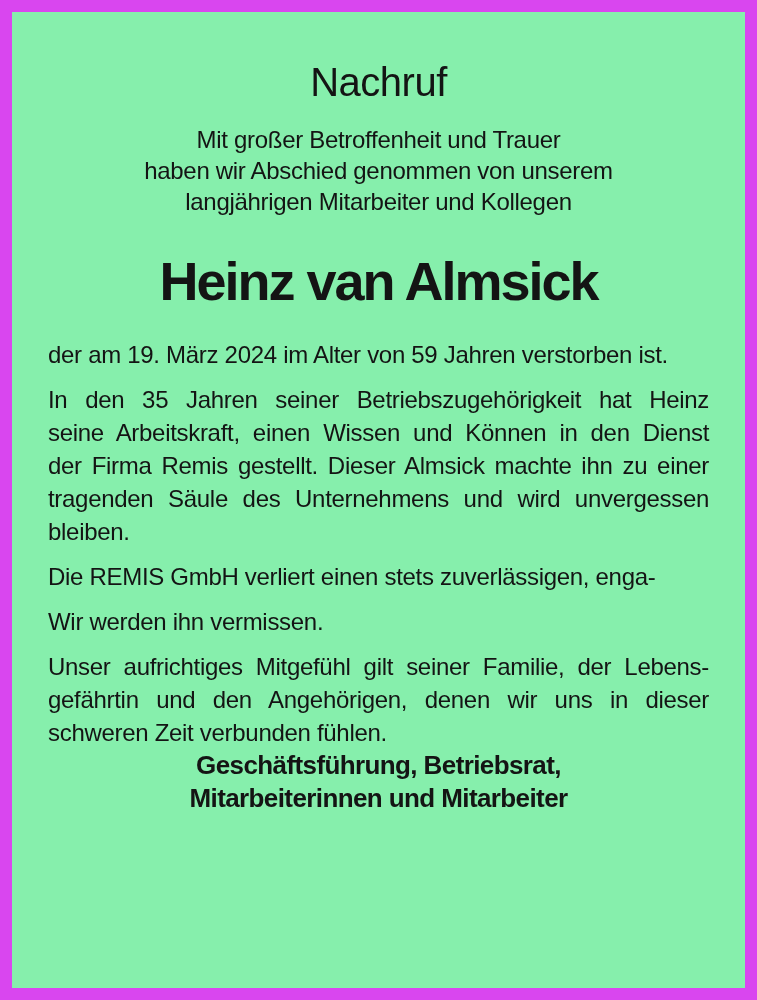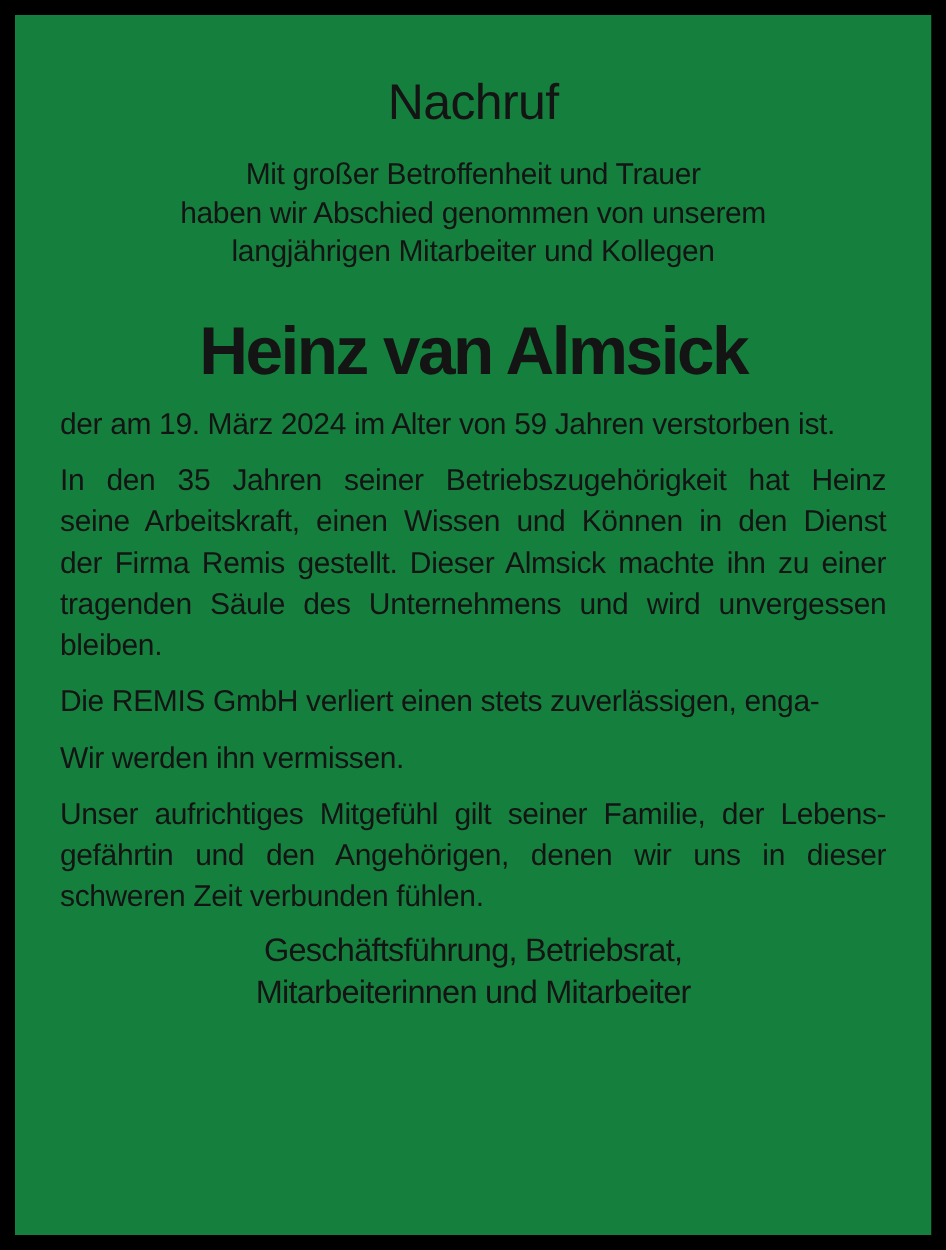--- a/index.html
+++ b/index.html
@@ -8,8 +8,8 @@
     width: 757px;
     height: 1000px;
     box-sizing: border-box;
-    border: 12px solid #000000;
-    background: #15803d;
+    border: 12px solid #d946ef;
+    background: #86efac;
     font-family: "Liberation Sans", "DejaVu Sans", sans-serif;
     color: #141414;
     overflow: hidden;

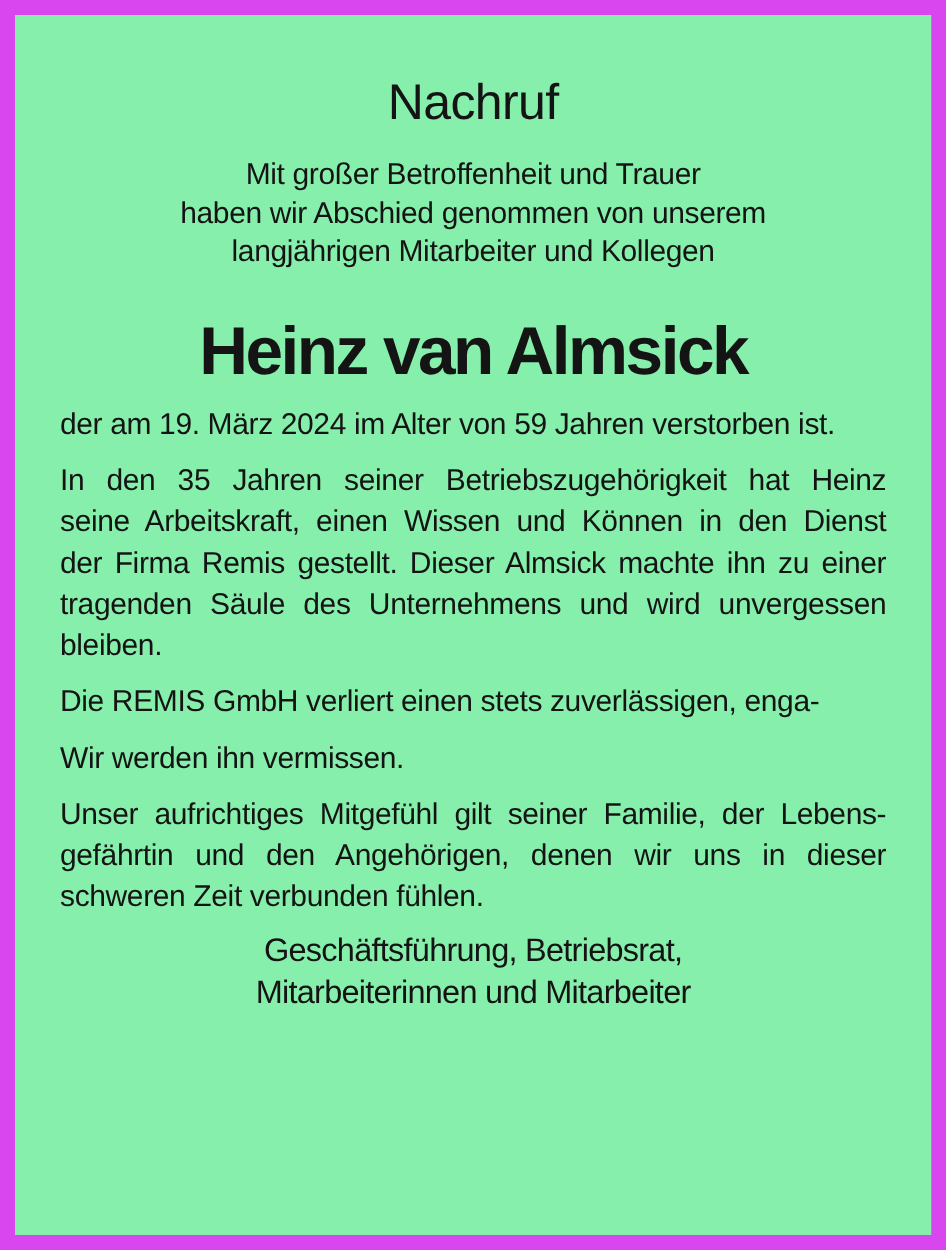--- a/index.html
+++ b/index.html
@@ -49,7 +49,7 @@
     letter-spacing: -0.3px;
     margin-top: 12px;
   }
-  .para.first { margin-top: 12px; }
+  .para.first { margin-top: 27px; }
 
   .jpara .bline { text-align: justify; text-align-last: justify; }
   .jpara .bline:last-child { text-align-last: left; }

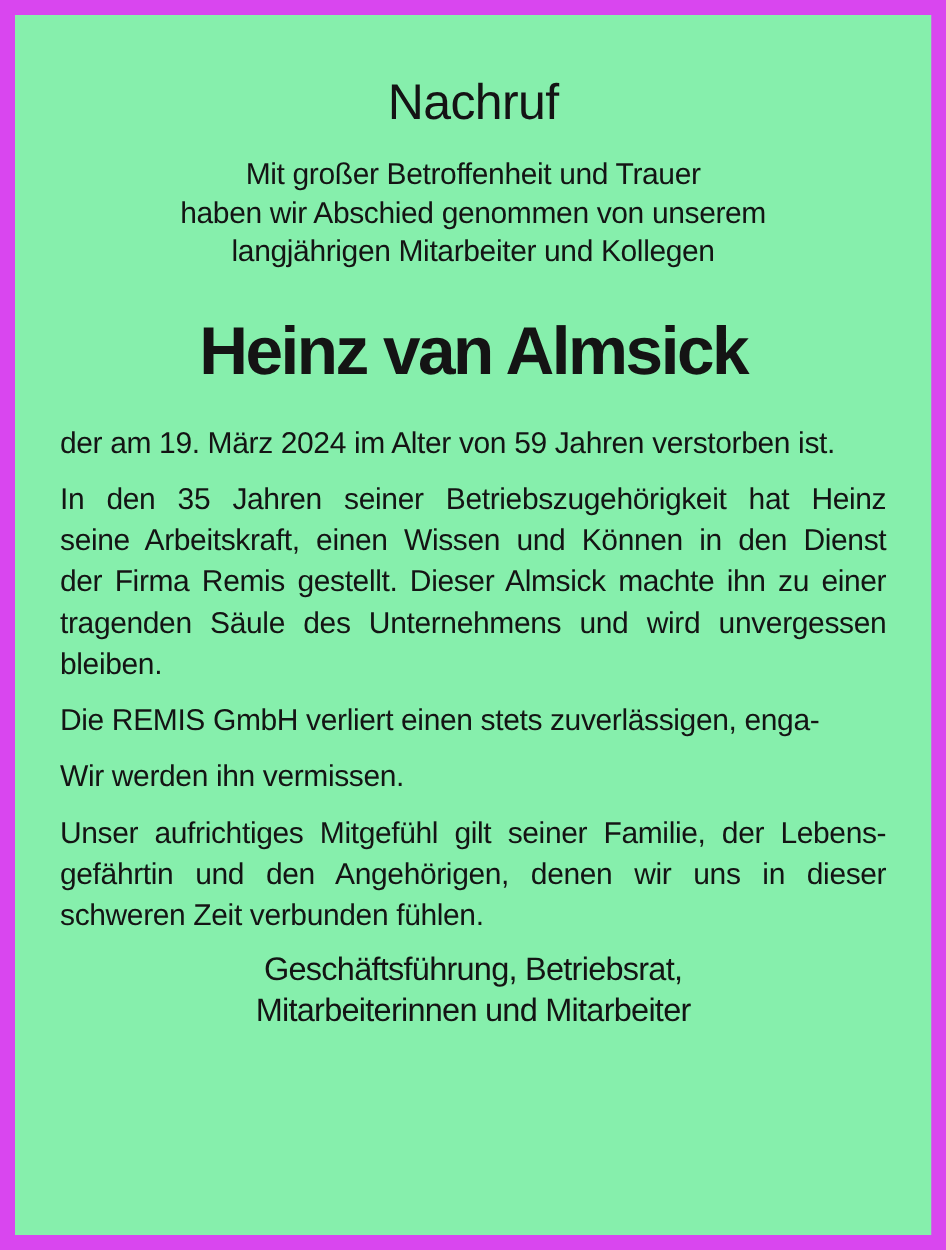--- a/index.html
+++ b/index.html
@@ -64,10 +64,9 @@
   }
 
   .sig-lines {
-    margin-top: 10px;
     font-size: 26px;
     line-height: 33px;
-    font-weight: 400;
+    font-weight: 700;
     text-align: center;
     letter-spacing: -0.6px;
   }

